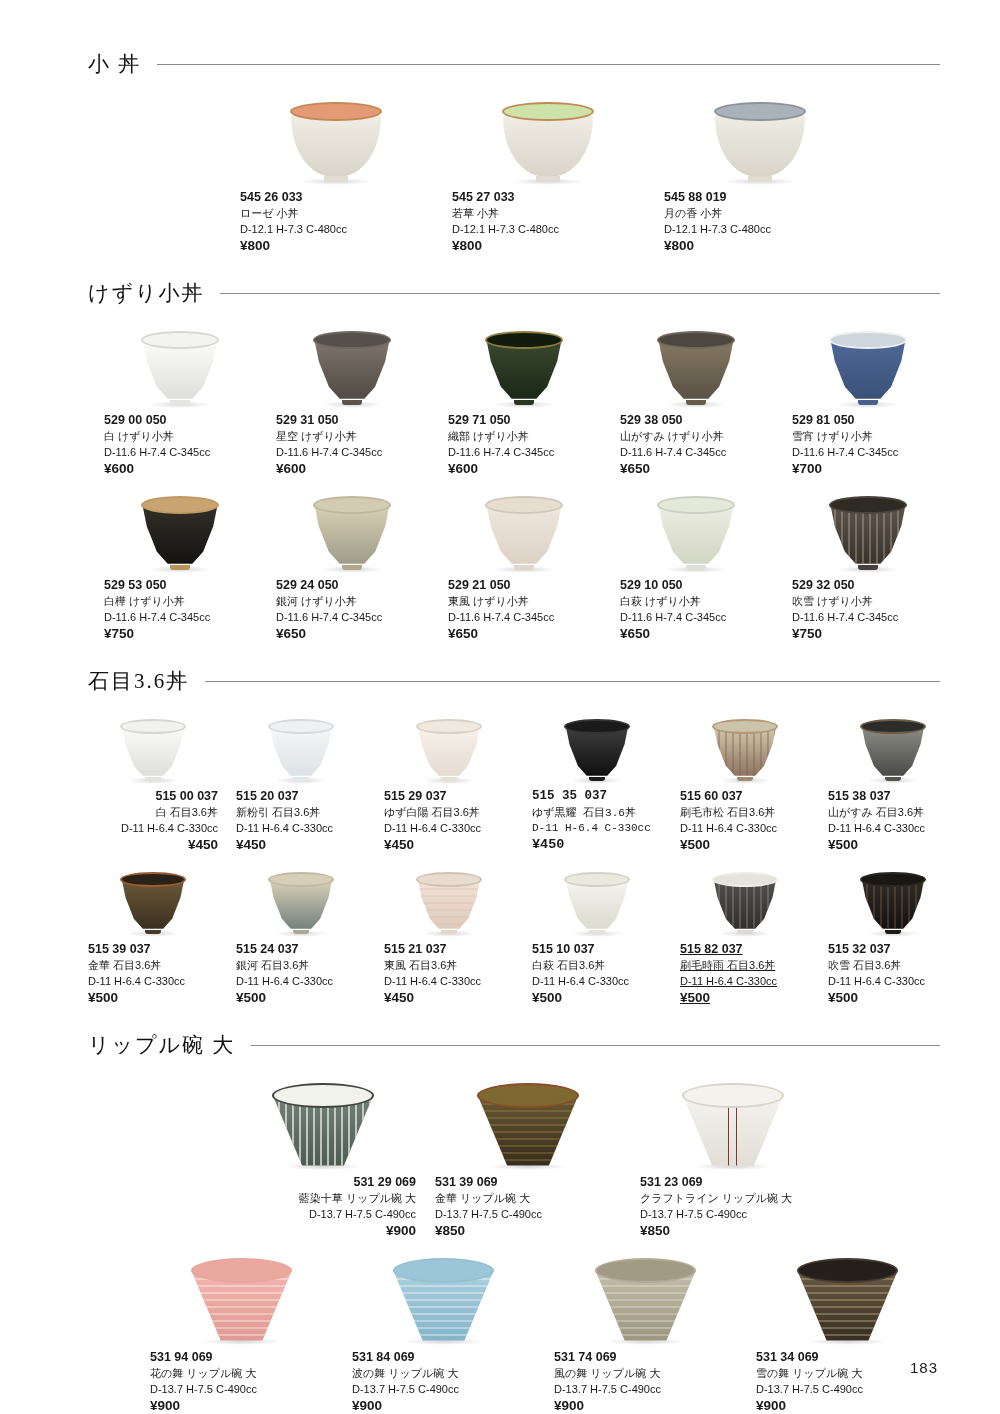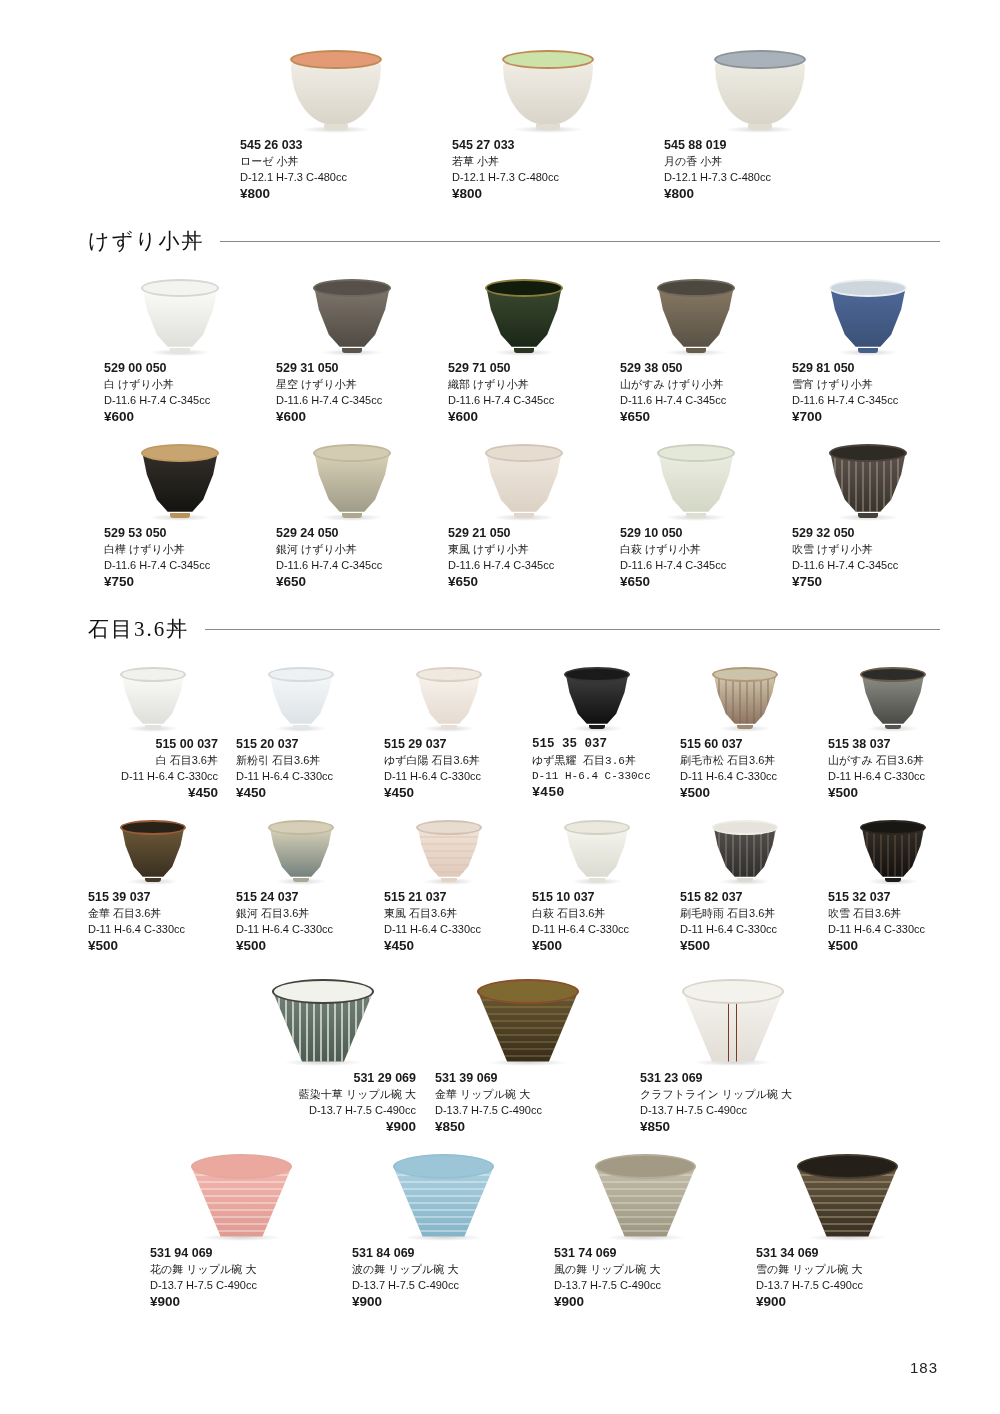--- a/index.html
+++ b/index.html
@@ -59,6 +59,10 @@
 <main class="content">
   <div id="sections">
   <section class="section">
+    <header class="sec-head">
+      <h2 class="sec-title">小 丼</h2>
+      <div class="sec-rule"></div>
+    </header>
   <div class="row" style="margin-left: 152px;">
   <div class="product" style="width: 192px; margin-right: 20px;">
     <div class="bowl round" style="width: 96px; height: 80px;">

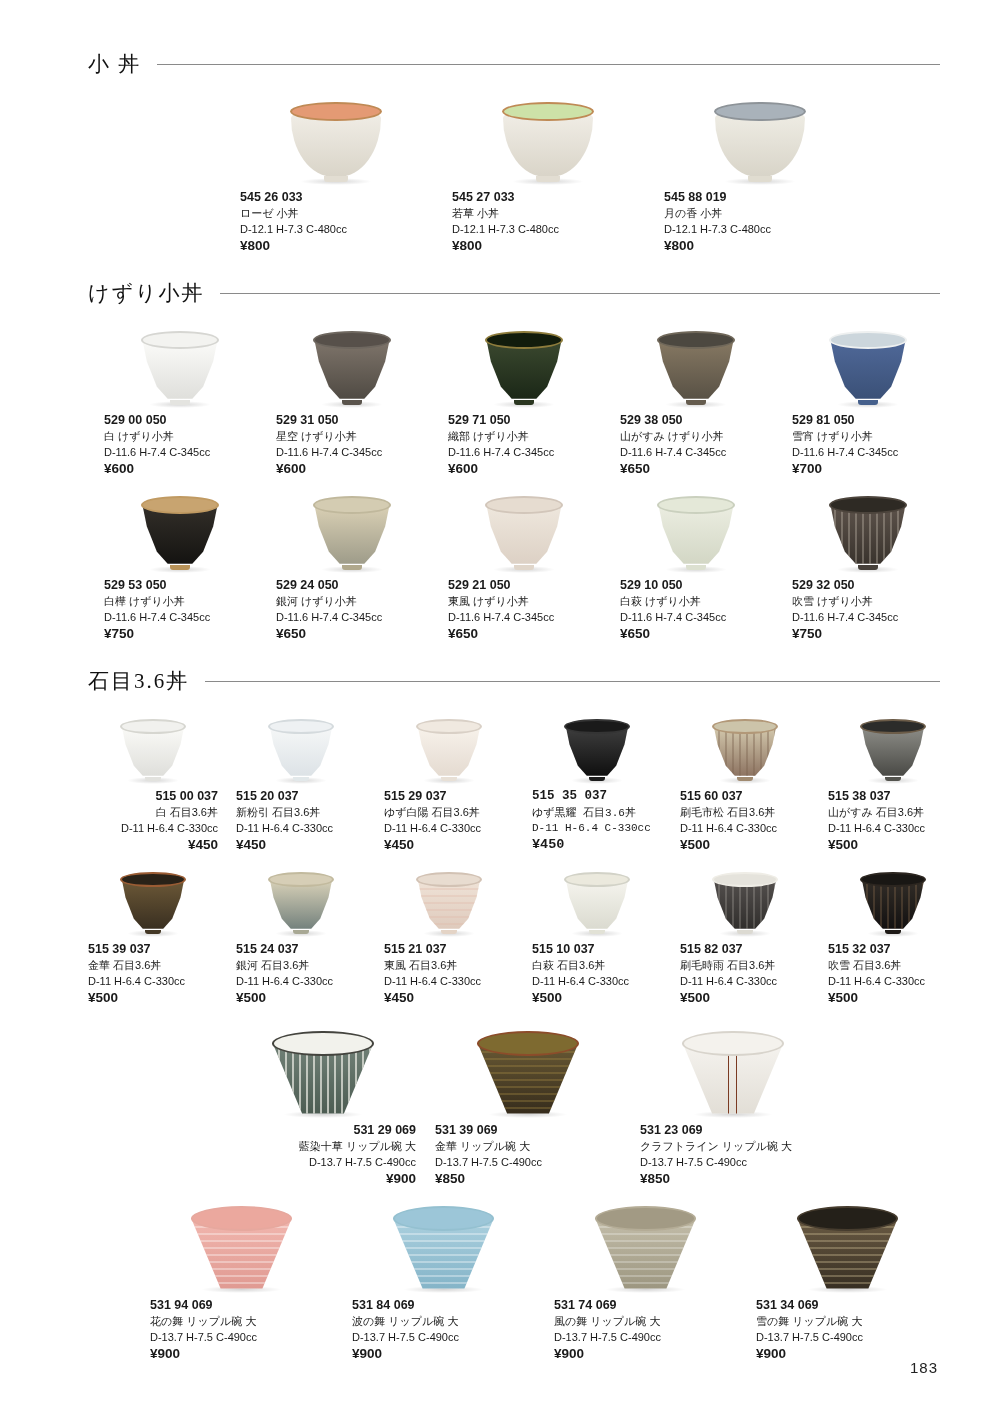--- a/index.html
+++ b/index.html
@@ -381,7 +381,7 @@
     <div class="price">¥500</div>
   </div>
 
-  <div class="product" style="width: 130px; margin-right: 18px;">
+  <div class="product" style="width: 130px; margin-right: 18px; text-decoration: underline;">
     <div class="bowl cup" style="width: 68px; height: 62px;">
       <div class="shadow"></div>
       <div class="body" style="background: repeating-linear-gradient(90deg, rgba(0, 0, 0, 0) 0px, rgba(0, 0, 0, 0) 5px, rgba(200, 196, 188, 0.25) 5px, rgba(200, 196, 188, 0.25) 7px), linear-gradient(rgb(84, 80, 78), rgb(48, 46, 44));"></div>

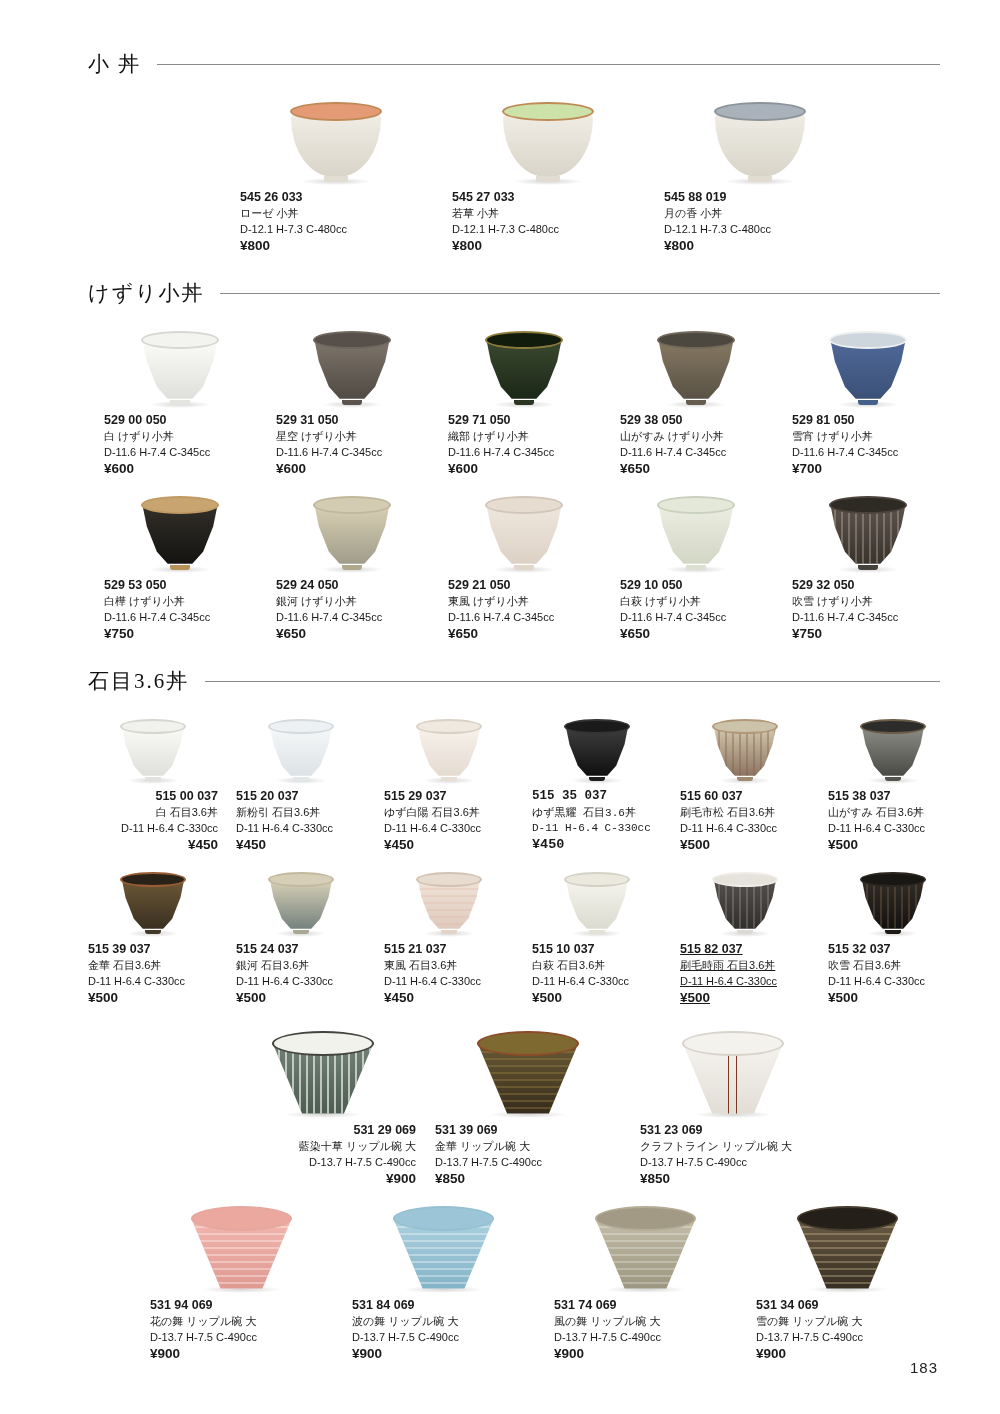--- a/index.html
+++ b/index.html
@@ -410,6 +410,10 @@
       </section>
 
   <section class="section">
+    <header class="sec-head">
+      <h2 class="sec-title">リップル碗 大</h2>
+      <div class="sec-rule"></div>
+    </header>
   <div class="row" style="margin-left: 142px;">
   <div class="product" style="width: 186px; margin-right: 19px; text-align: right;">
     <div class="bowl cone" style="width: 106px; height: 84px;">

